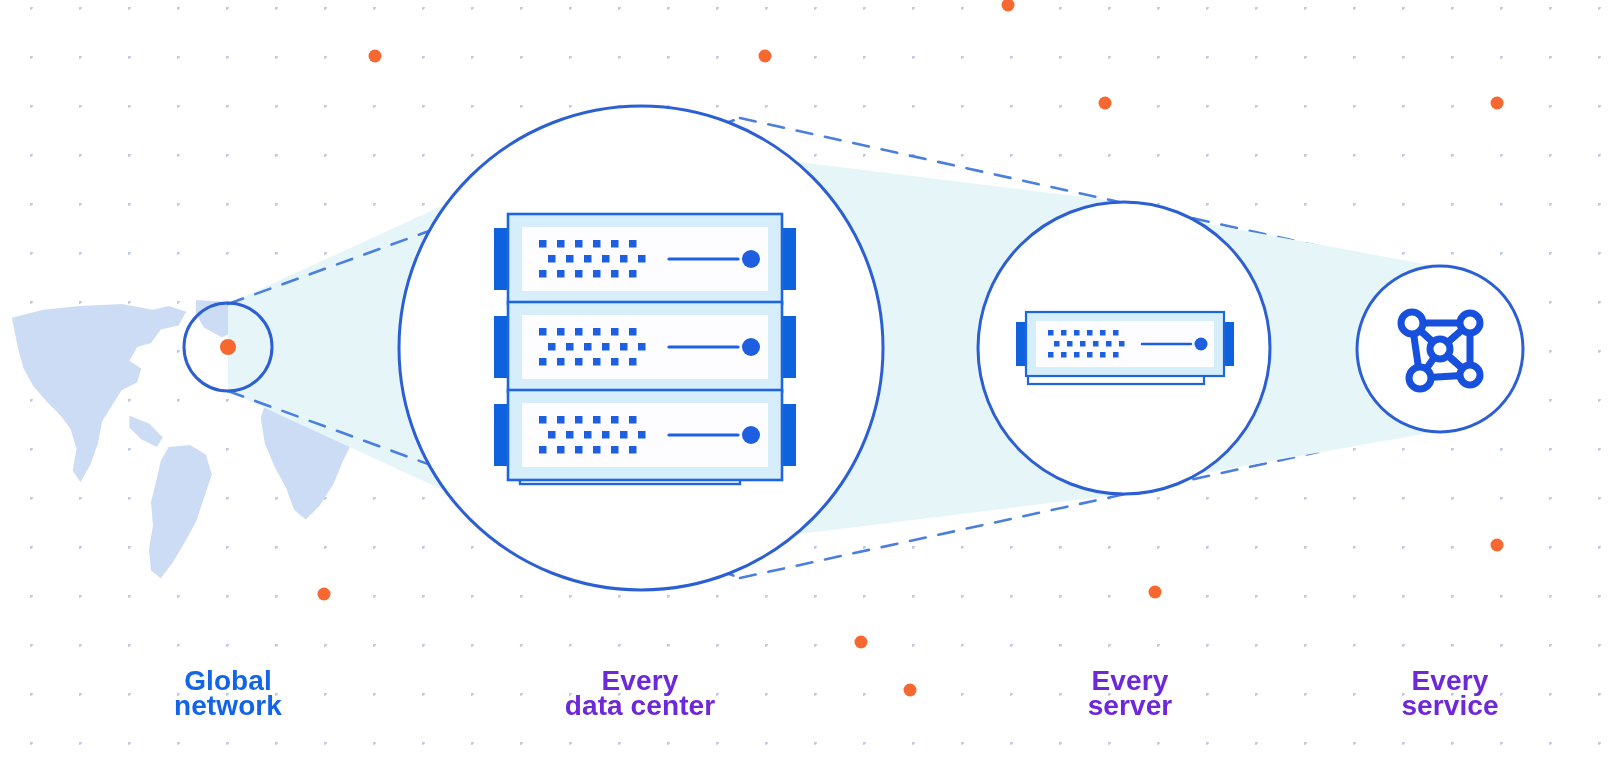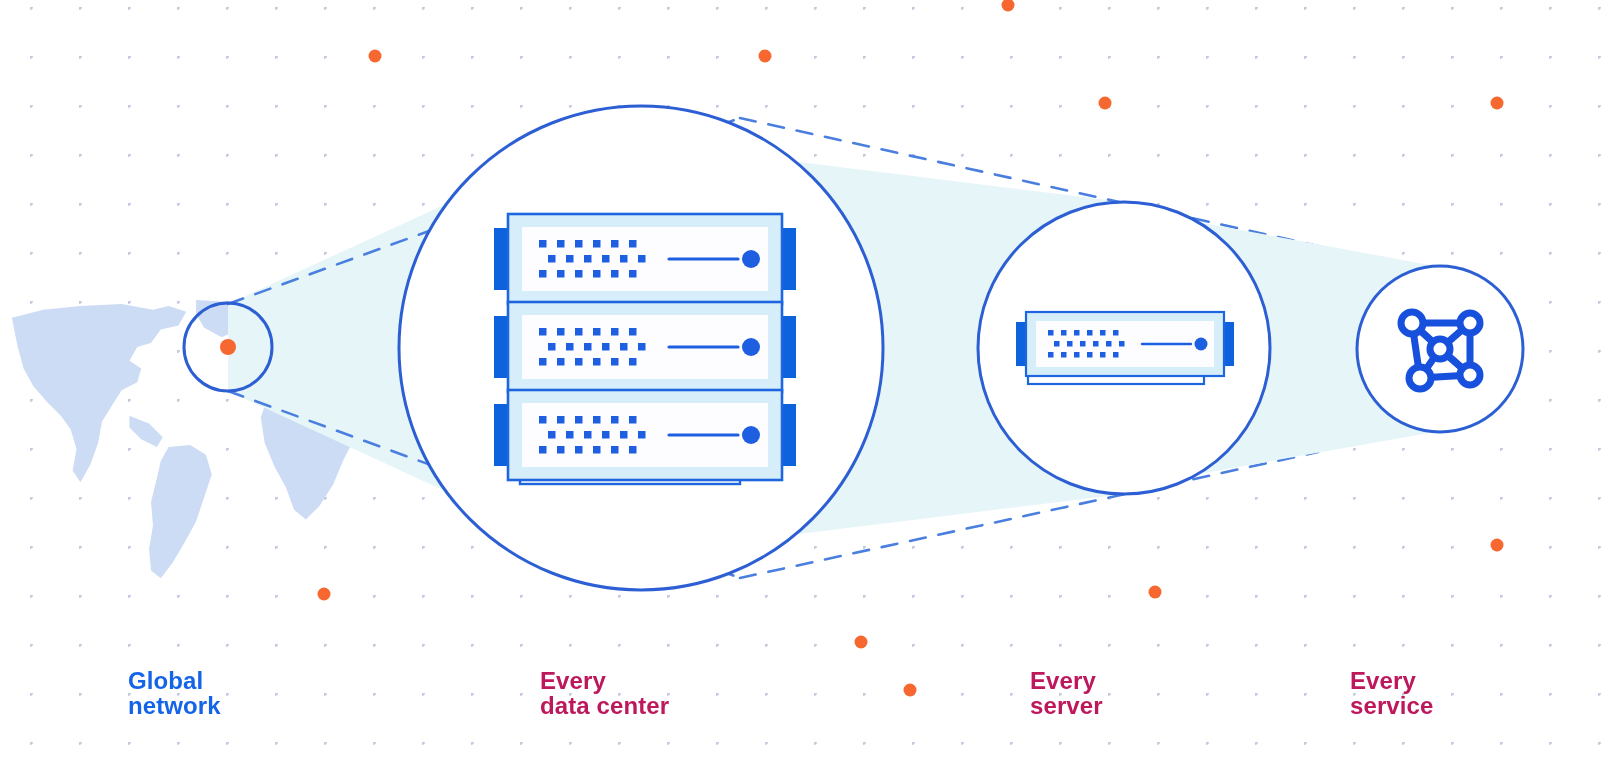--- a/index.html
+++ b/index.html
@@ -27,8 +27,8 @@
   }
   .label {
     position: absolute;
-    text-align: left;
-    font-size: 24px;
+    text-align: center;
+    font-size: 28px;
     line-height: 25px;
     font-weight: 700;
     letter-spacing: .1px;

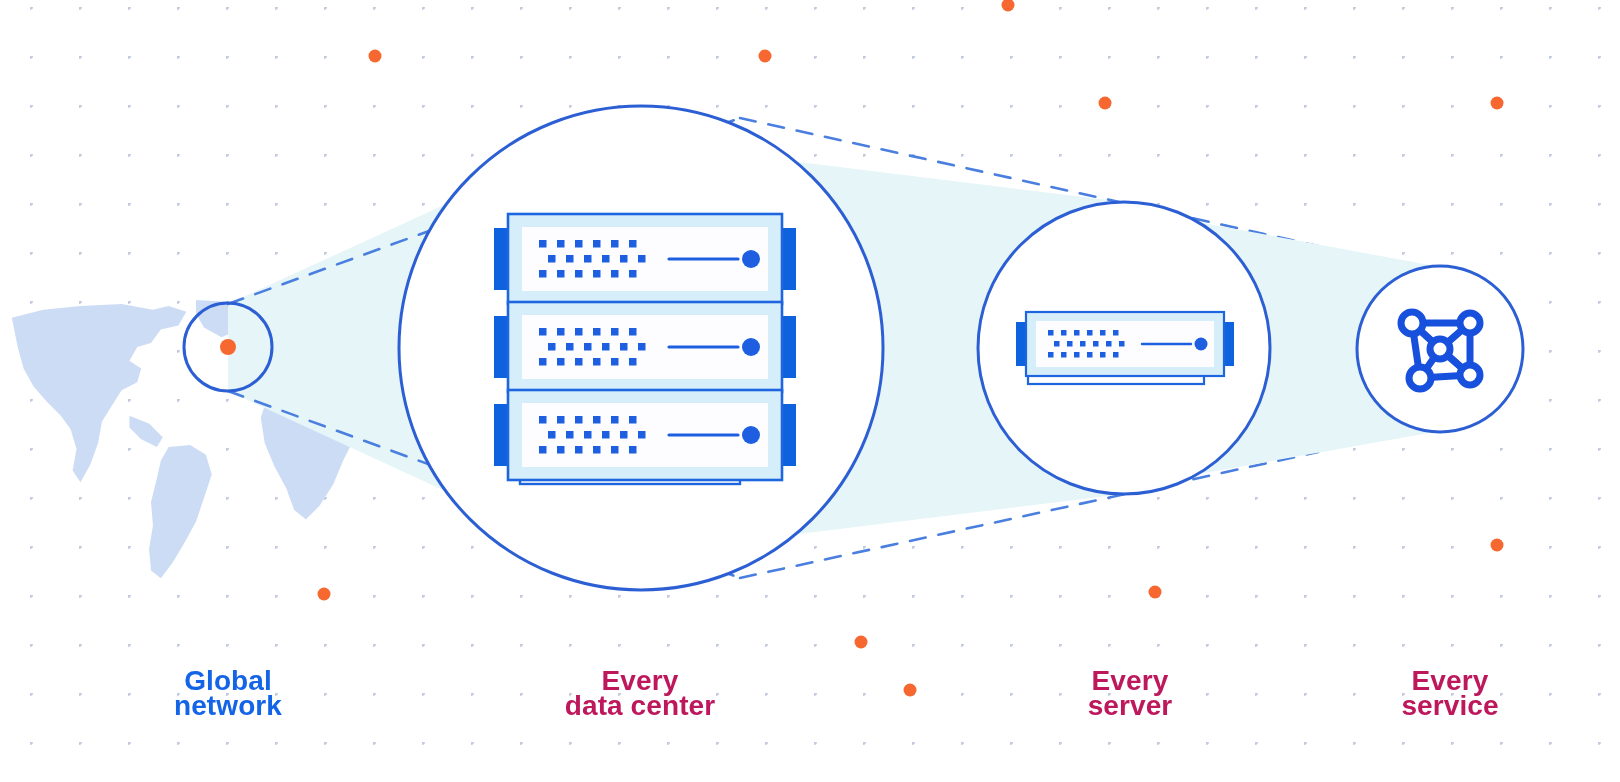--- a/index.html
+++ b/index.html
@@ -35,7 +35,7 @@
     white-space: pre-line;
     pointer-events: none;
   }
-  .label-dark { color: #be185d; }
+  .label-dark { color: #6d28d9; }
   .label-blue { color: #1464e8; }
 
   #label-global   { left: 128px; top: 668px; width: 200px; }

